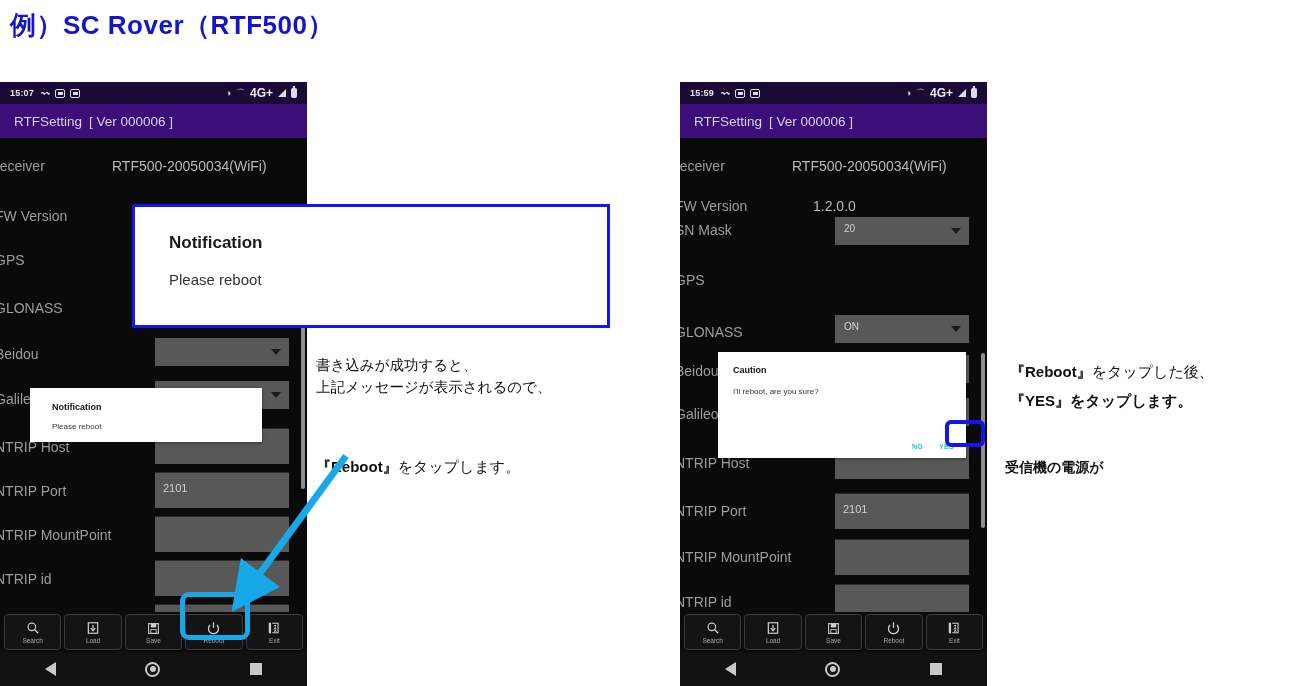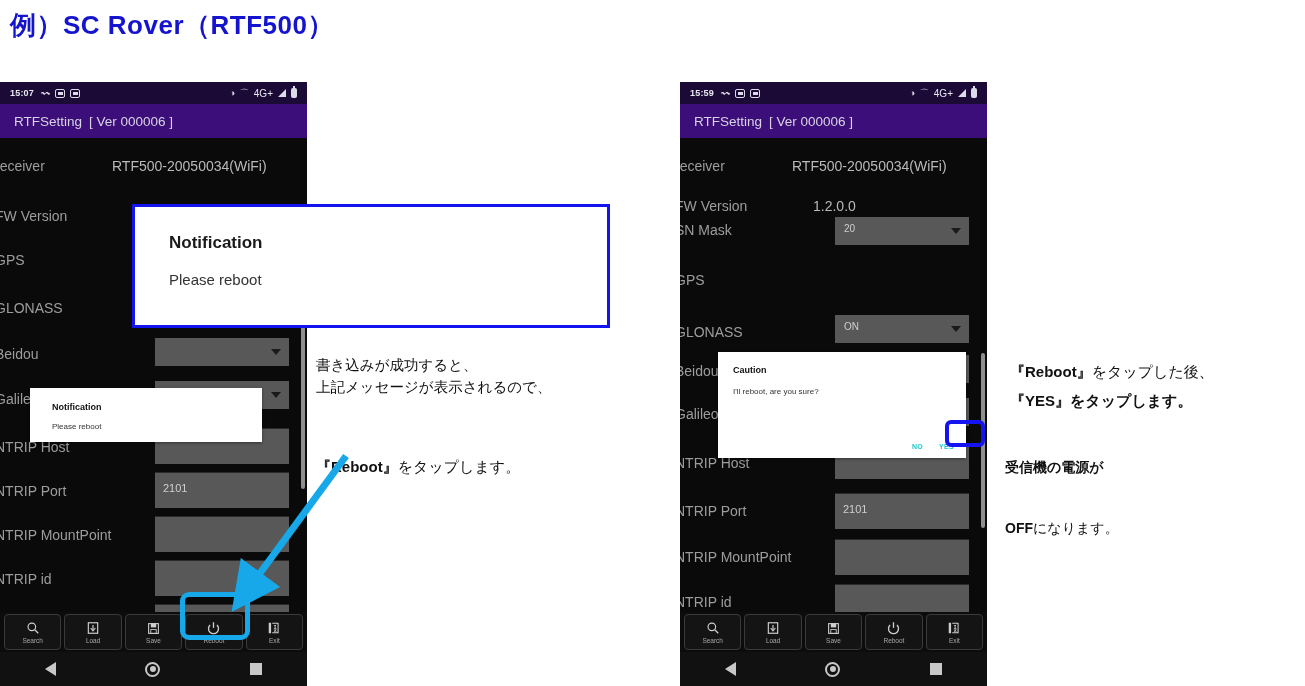--- a/index.html
+++ b/index.html
@@ -91,7 +91,7 @@
     width: 2px; height: 2px;
     background: #dcdce8;
   }
-  .sb-4g { font-size: 10px; font-weight: normal; }
+  .sb-4g { font-size: 12px; font-weight: bold; }
 
   .appbar {
     height: 34px;

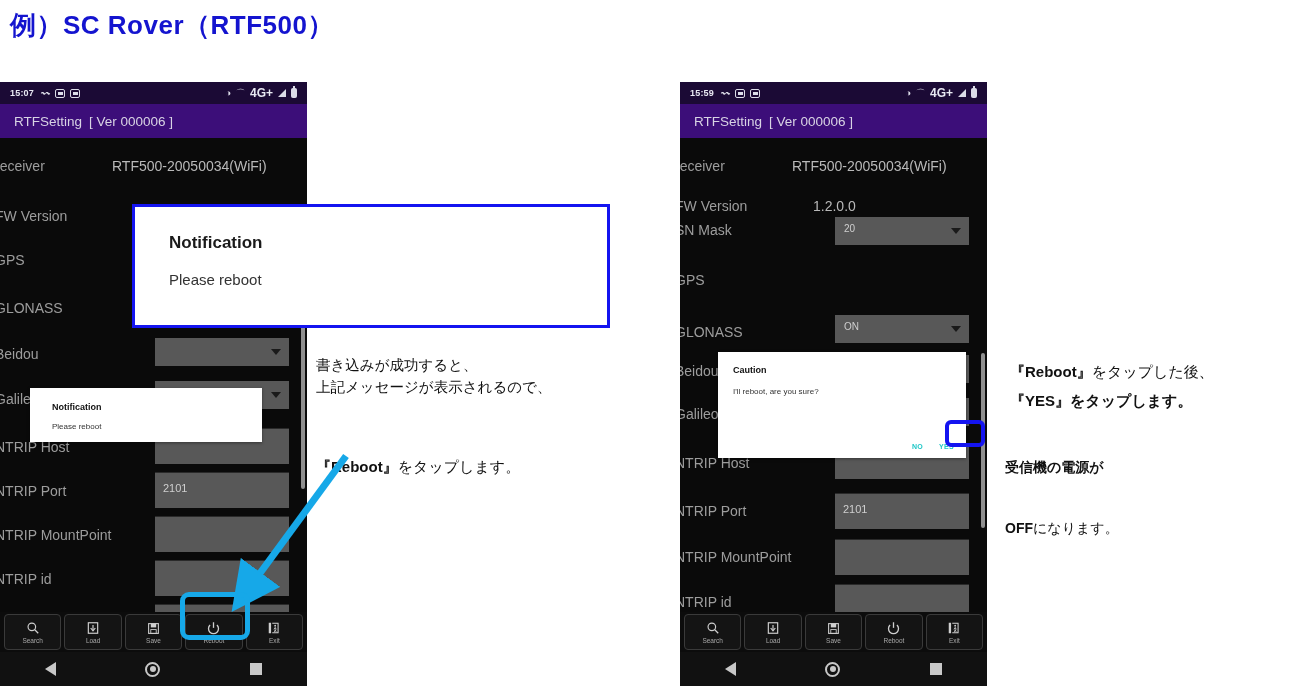--- a/index.html
+++ b/index.html
@@ -667,9 +667,6 @@
 
   <div class="ann" style="left:1005px; top:437px; font-size:14px; font-weight:bold; line-height:1.45;">
     <div>受信機の電源が</div>
-    <div>
-      <span>OFF</span><span style="font-weight:normal;">になります。</span>
-    </div>
   </div>
 
 </div>

